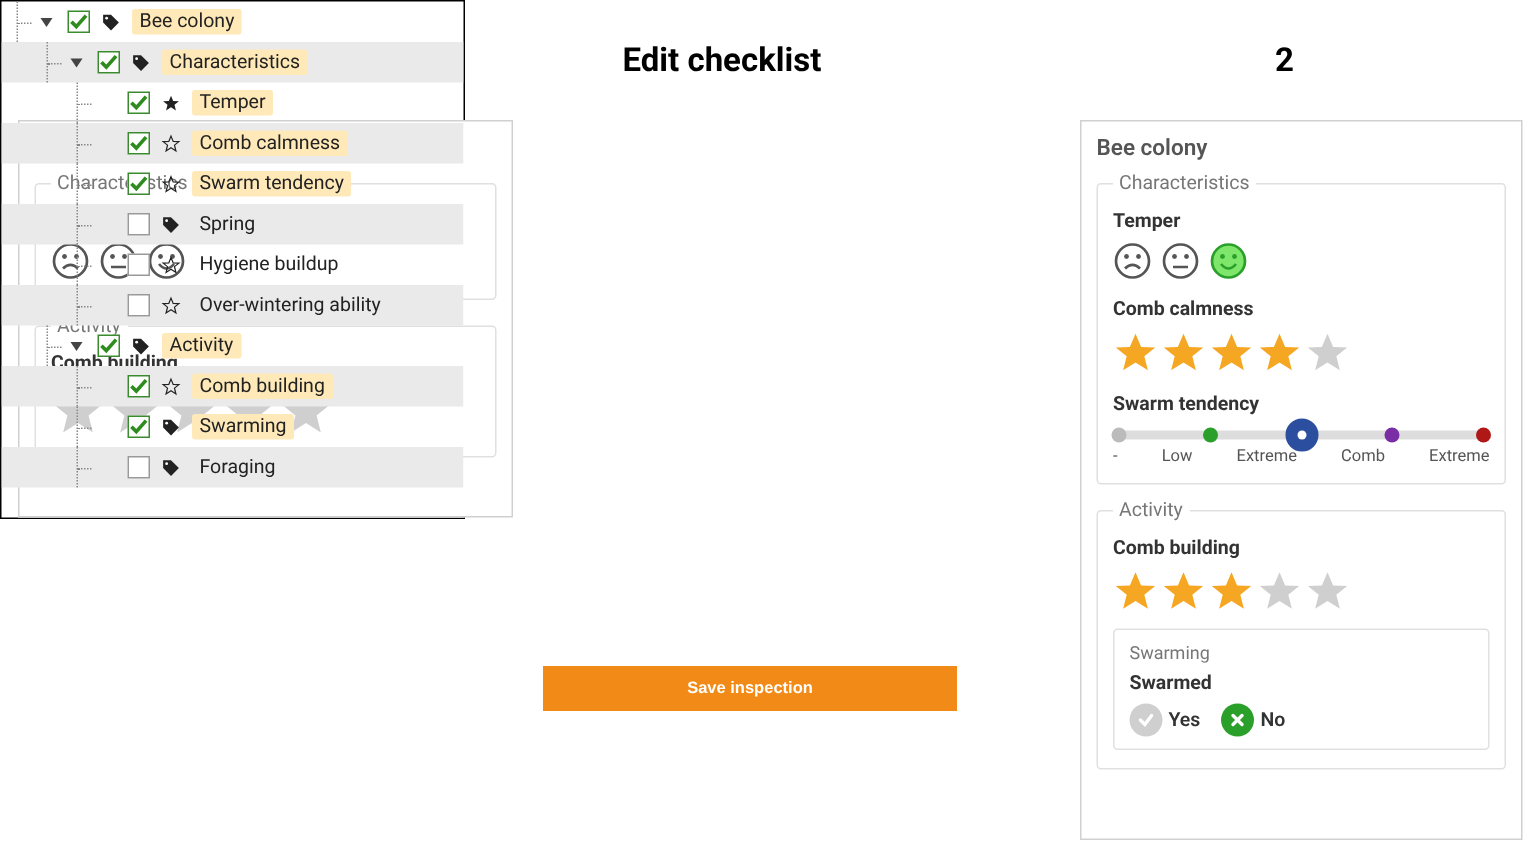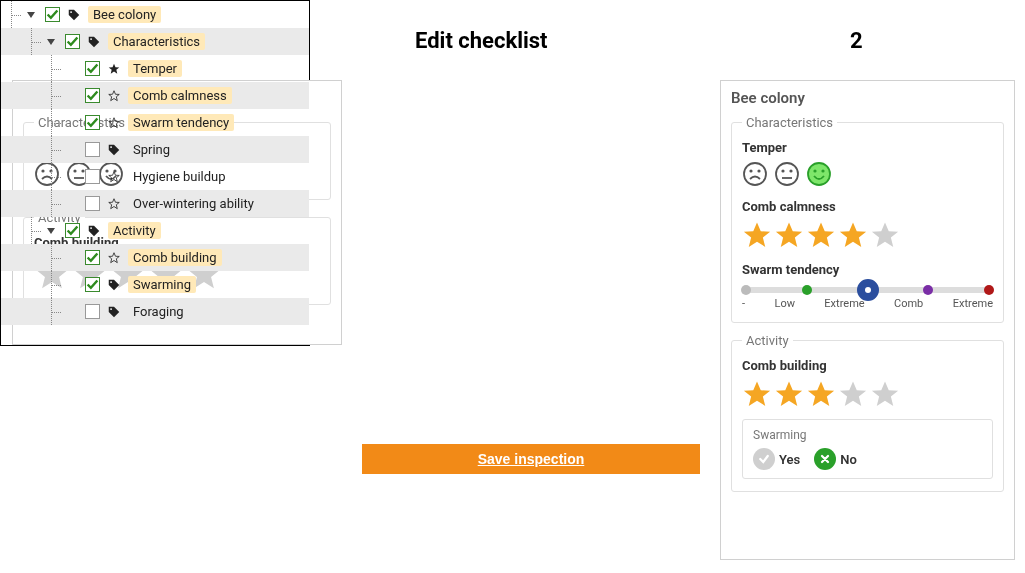--- a/index.html
+++ b/index.html
@@ -66,7 +66,7 @@
 .tree-label.selected { background: #ffe9b8; }
 
 
-.save-btn { position: absolute; left: 362px; top: 444px; width: 338px; height: 30px; background: #f28a17; color: #fff; font-size: 14px; font-weight: 600; display: flex; align-items: center; justify-content: center; cursor: pointer; border: none; text-decoration: underline; }
+.save-btn { position: absolute; left: 362px; top: 444px; width: 276px; height: 30px; background: #f28a17; color: #fff; font-size: 11px; font-weight: 600; display: flex; align-items: center; justify-content: center; cursor: pointer; border: none; }
 
 .sub-group { border: 1px solid #e0e0e0; border-radius: 3px; padding: 8px 10px; margin-top: 6px; }
 .sub-group-title { font-size: 12px; color: #777; margin-bottom: 6px; }

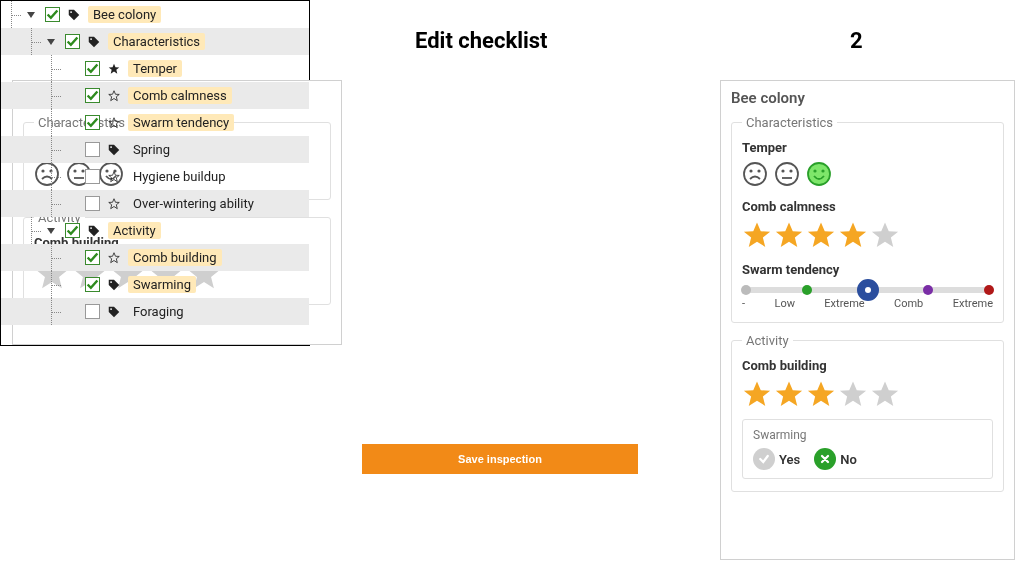--- a/index.html
+++ b/index.html
@@ -457,6 +457,7 @@
 
     <div class="sub-group" style="margin-top:10px">
       <div class="sub-group-title">Swarming</div>
+      <div class="item-label">Swarmed</div>
       <div class="yesno">
         <div class="yn">
           <span class="yn-circle" id="yn-yes-circle" style="background: rgb(207, 207, 207);">

